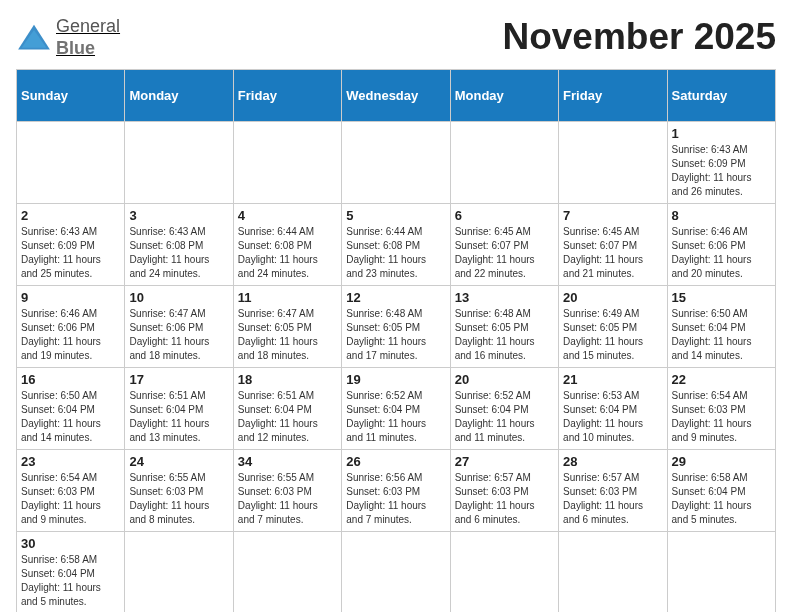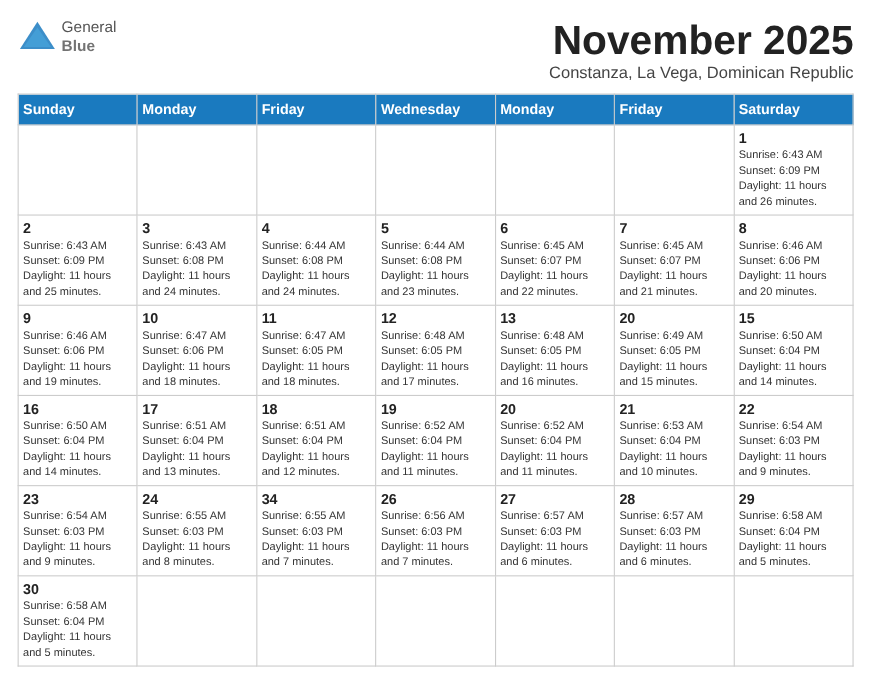--- a/index.html
+++ b/index.html
@@ -22,8 +22,9 @@
       gap: 4px;
     }
     .logo-text {
-      font-size: 14px;
+      font-size: 18px;
       line-height: 1.2;
+      text-decoration: underline;
     }
     .logo-general { color: #555; font-weight: normal; }
     .logo-blue { color: #737373; font-weight: bold; }

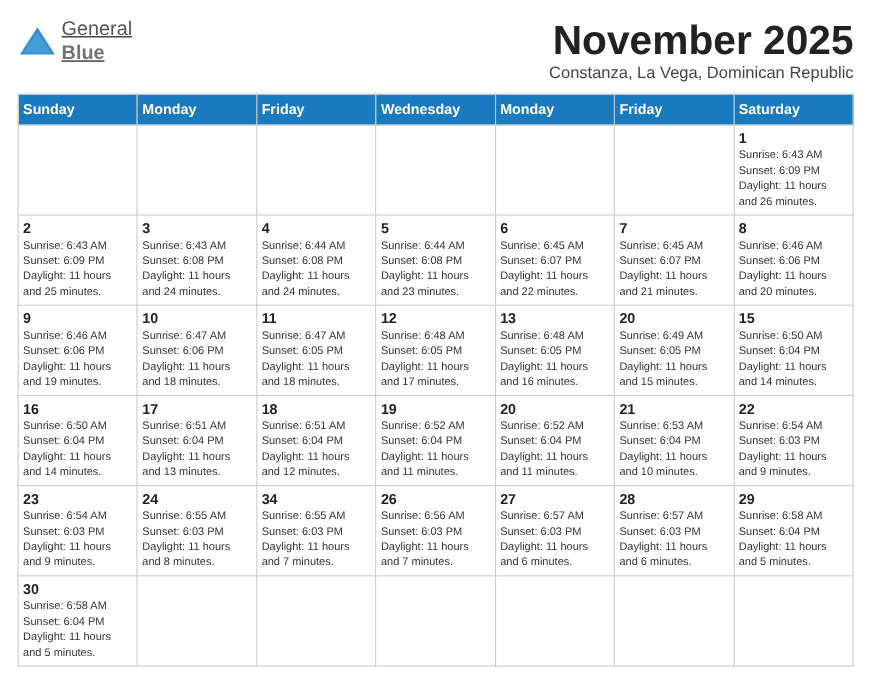--- a/index.html
+++ b/index.html
@@ -101,7 +101,6 @@
   </div>
   <div class="title-section">
     <div class="month-title">November 2025</div>
-    <div class="subtitle">Constanza, La Vega, Dominican Republic</div>
   </div>
 </div>
 

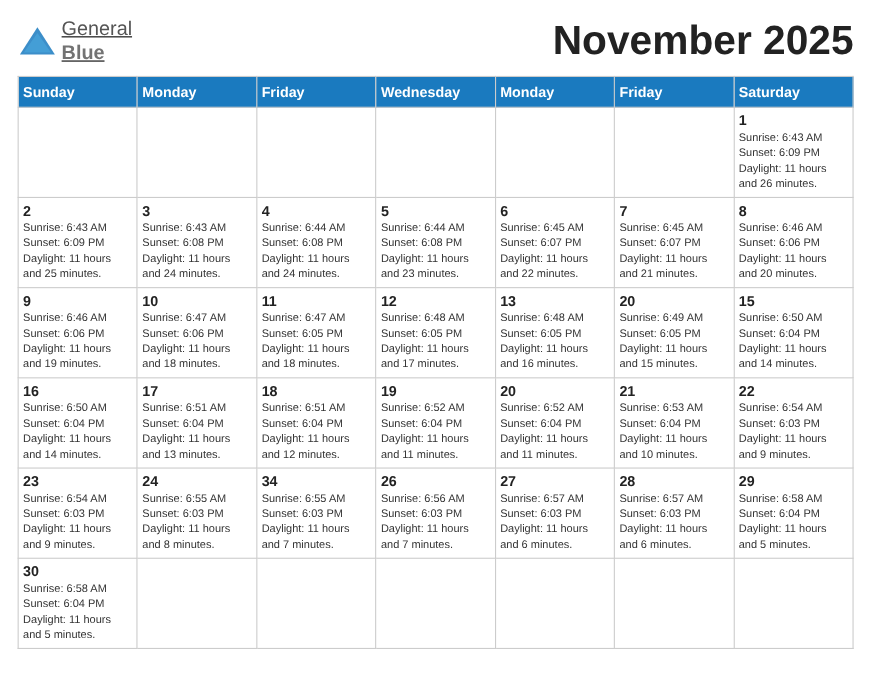--- a/index.html
+++ b/index.html
@@ -52,7 +52,7 @@
     .calendar th {
       background: #1a7abf;
       color: #fff;
-      padding: 6px 4px;
+      padding: 18px 4px;
       text-align: left;
       font-size: 13px;
       font-weight: bold;

